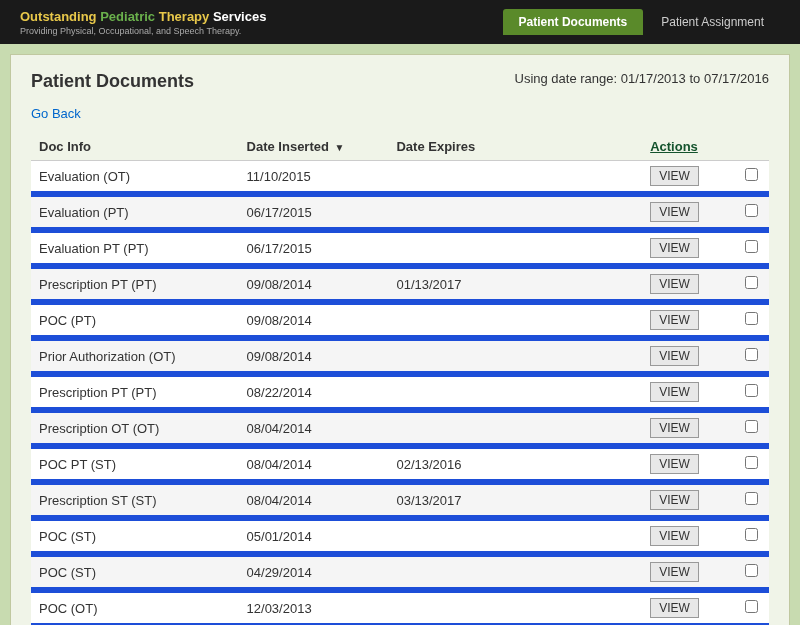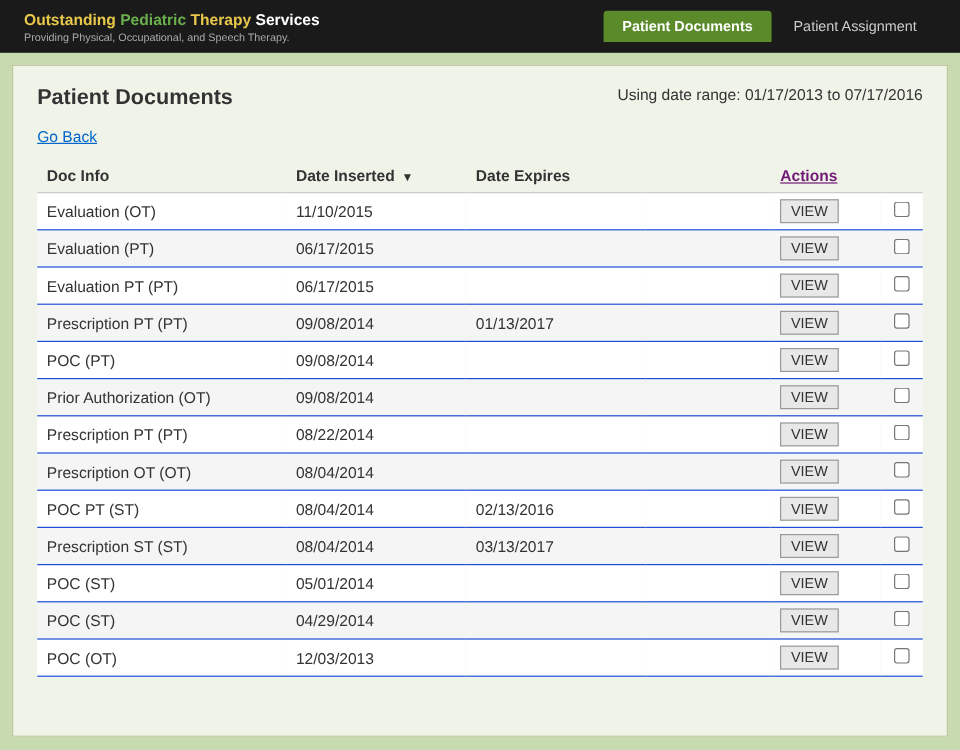--- a/index.html
+++ b/index.html
@@ -94,7 +94,6 @@
 
     .go-back {
       color: #0066cc;
-      text-decoration: underline;
       cursor: pointer;
       font-size: 13px;
       margin-bottom: 8px;

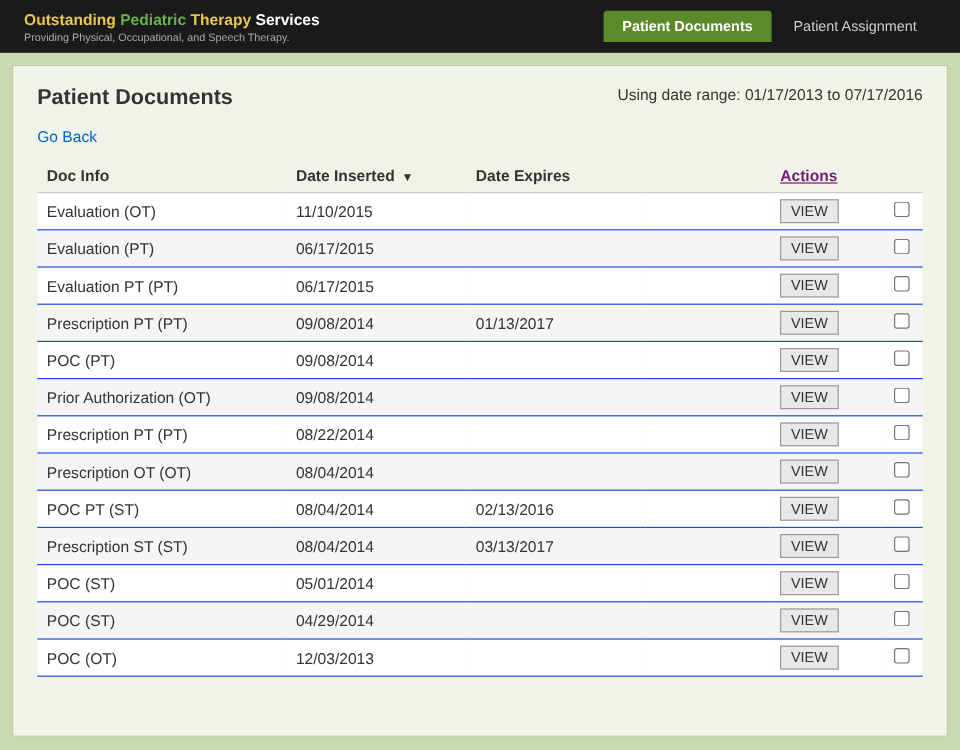--- a/index.html
+++ b/index.html
@@ -118,7 +118,7 @@
     }
     .doc-table thead tr th.actions-col {
       text-decoration: underline;
-      color: #701a75;
+      color: #14532d;
     }
     .sort-arrow {
       display: inline-block;

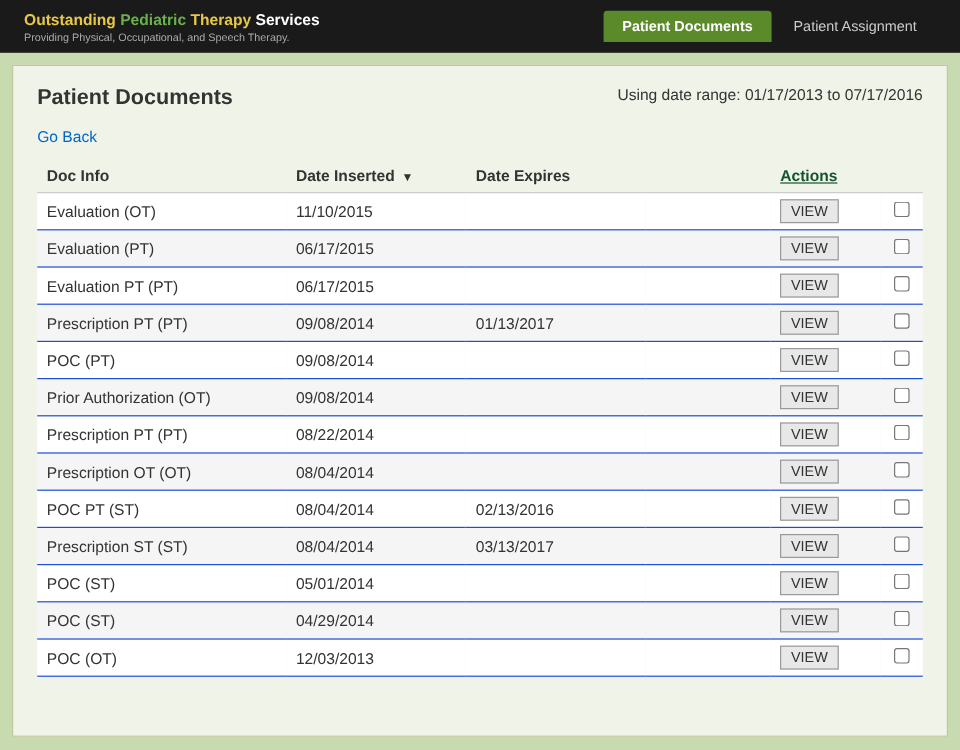--- a/index.html
+++ b/index.html
@@ -127,7 +127,7 @@
     }
 
     .doc-table tbody tr {
-      border-bottom: 1px solid #1d4ed8;
+      border-bottom: 6px solid #1d4ed8;
     }
     .doc-table tbody tr:nth-child(odd) {
       background: #ffffff;

